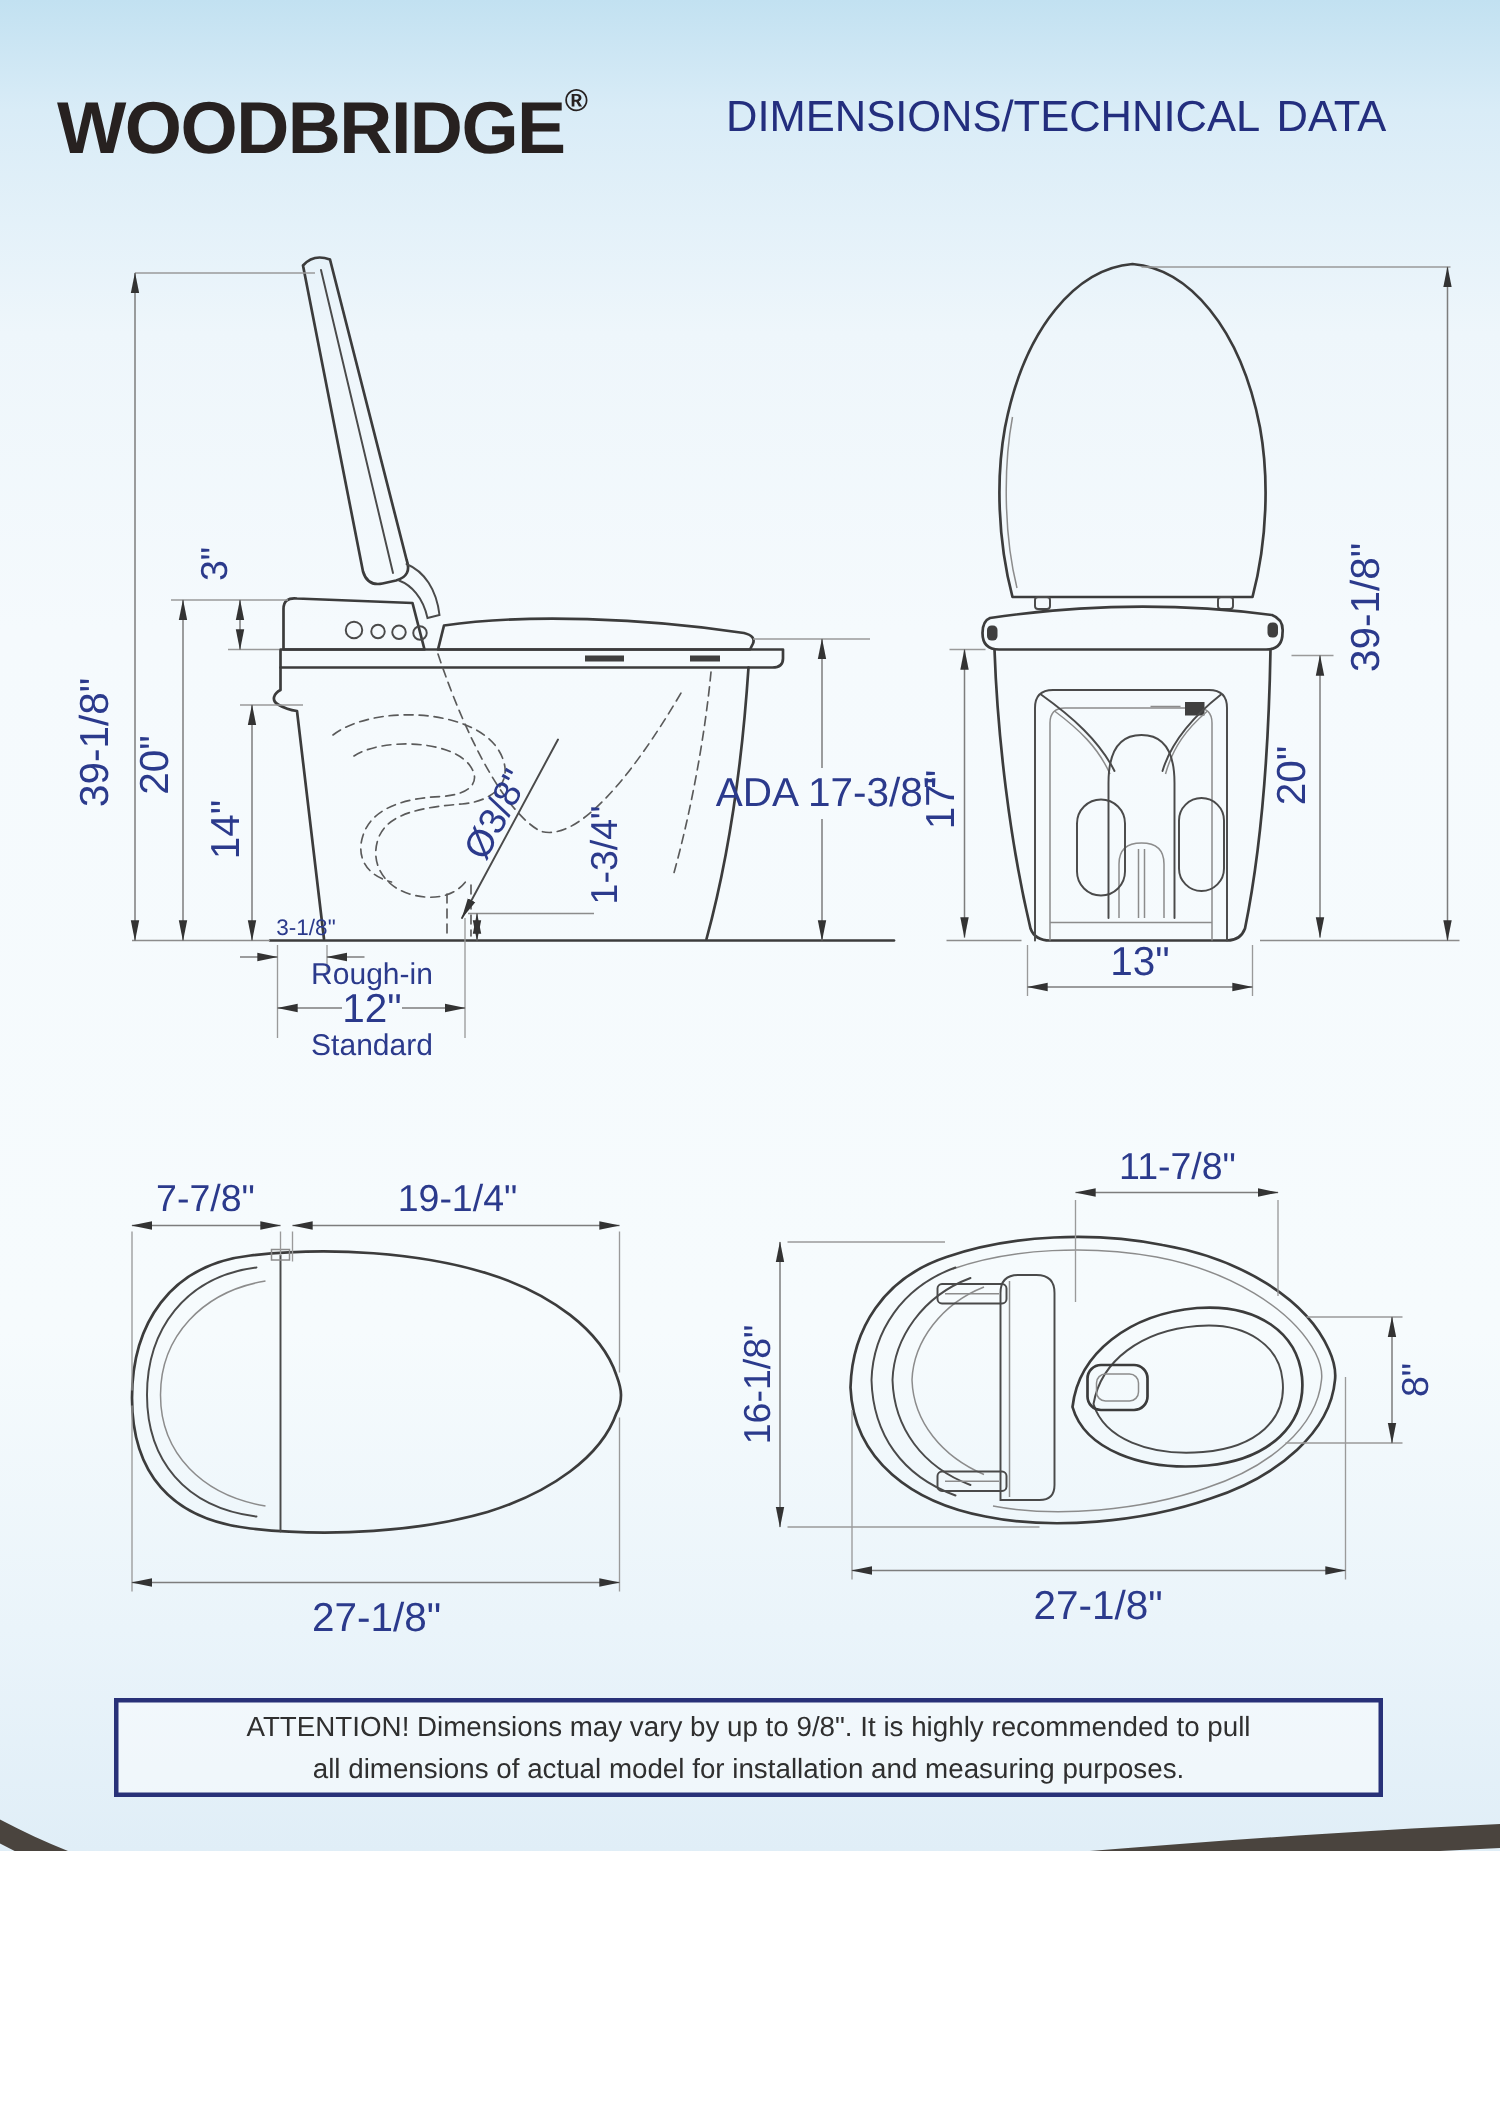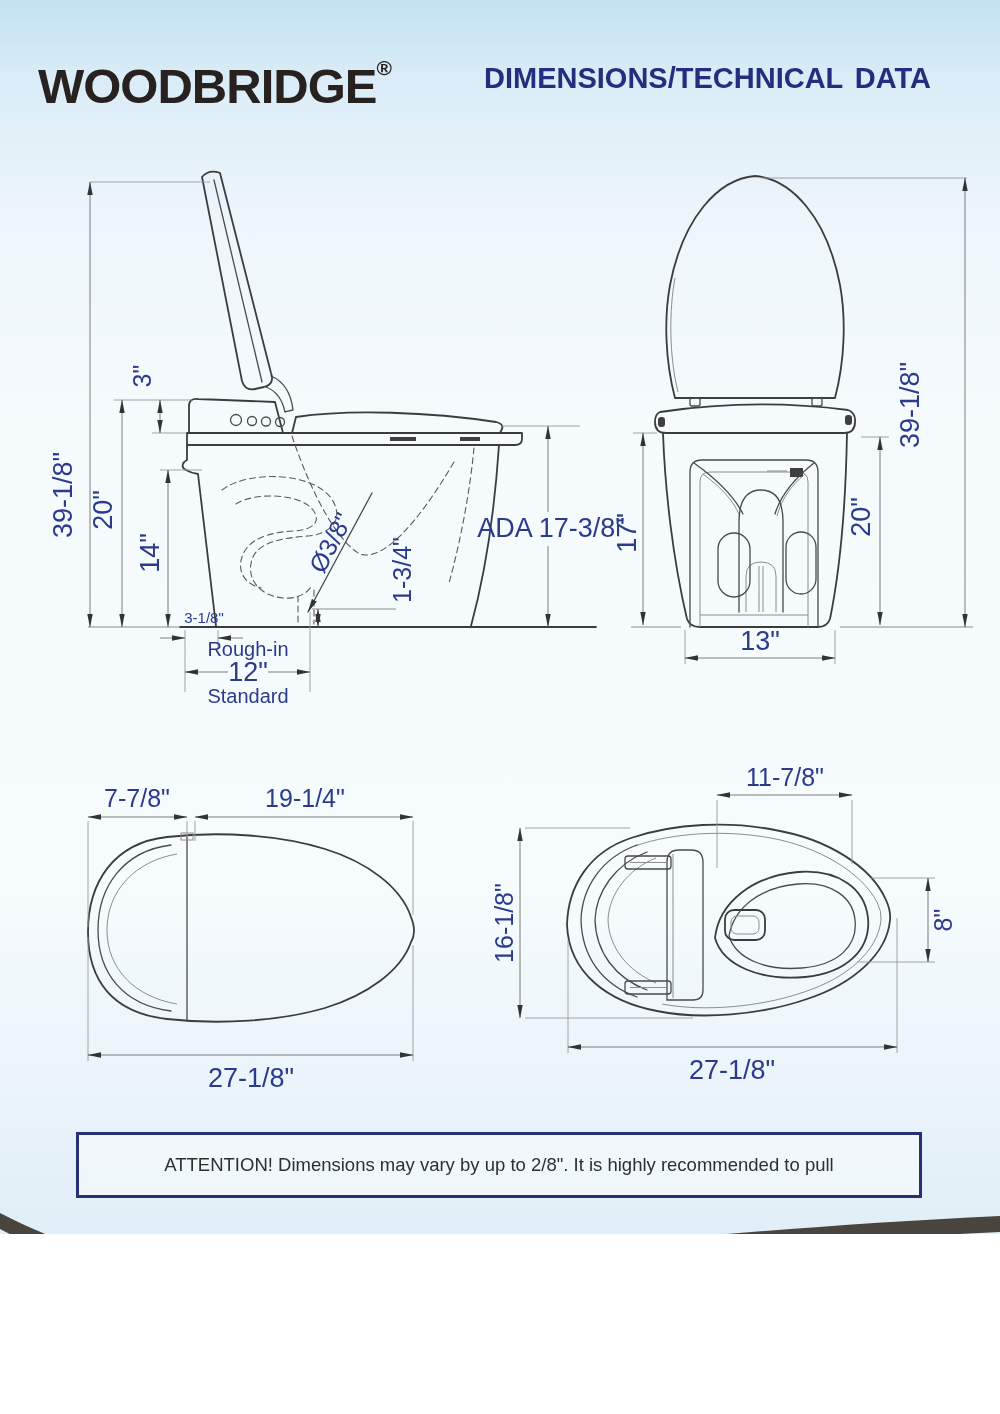--- a/index.html
+++ b/index.html
@@ -9,7 +9,7 @@
   .brand{position:absolute;left:38px;top:56px;color:#272120;font-weight:bold;
     font-size:49px;letter-spacing:-1px;white-space:nowrap;}
   .brand .reg{font-size:21px;font-weight:bold;vertical-align:28px;letter-spacing:0;}
-  .doc-title{position:absolute;left:484px;top:62px;color:#232e7e;font-weight:bold;
+  .doc-title{position:absolute;left:484px;top:62px;color:#232e7e;font-weight:normal;
     font-size:29px;letter-spacing:0px;word-spacing:4px;white-space:nowrap;}
   svg{position:absolute;overflow:visible;}
   .outline{fill:none;stroke:#3c3c3c;stroke-width:1.8;stroke-linejoin:round;stroke-linecap:round;}

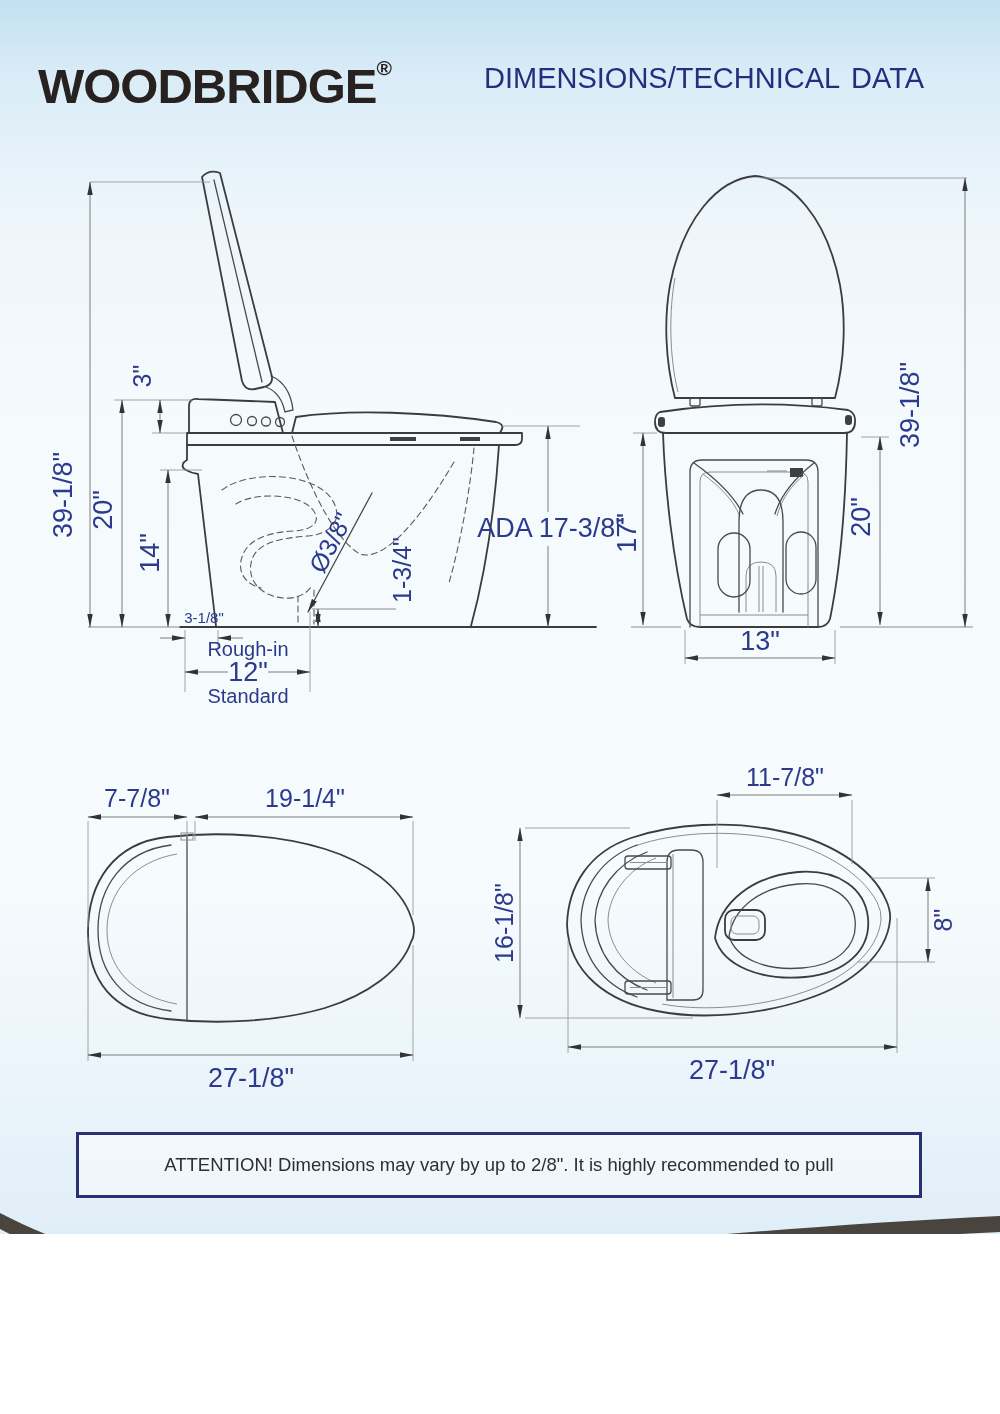--- a/index.html
+++ b/index.html
@@ -256,7 +256,7 @@
   </svg>
 
   <div class="attention">
-    <div>ATTENTION! Dimensions may vary by up to 2/8". It is highly recommended to pull</div>
+    <div>ATTENTION! Dimensions may vary by up to 9/8". It is highly recommended to pull</div>
   </div>
 
   <svg class="wave" width="1000" height="214" viewBox="0 0 1000 214">

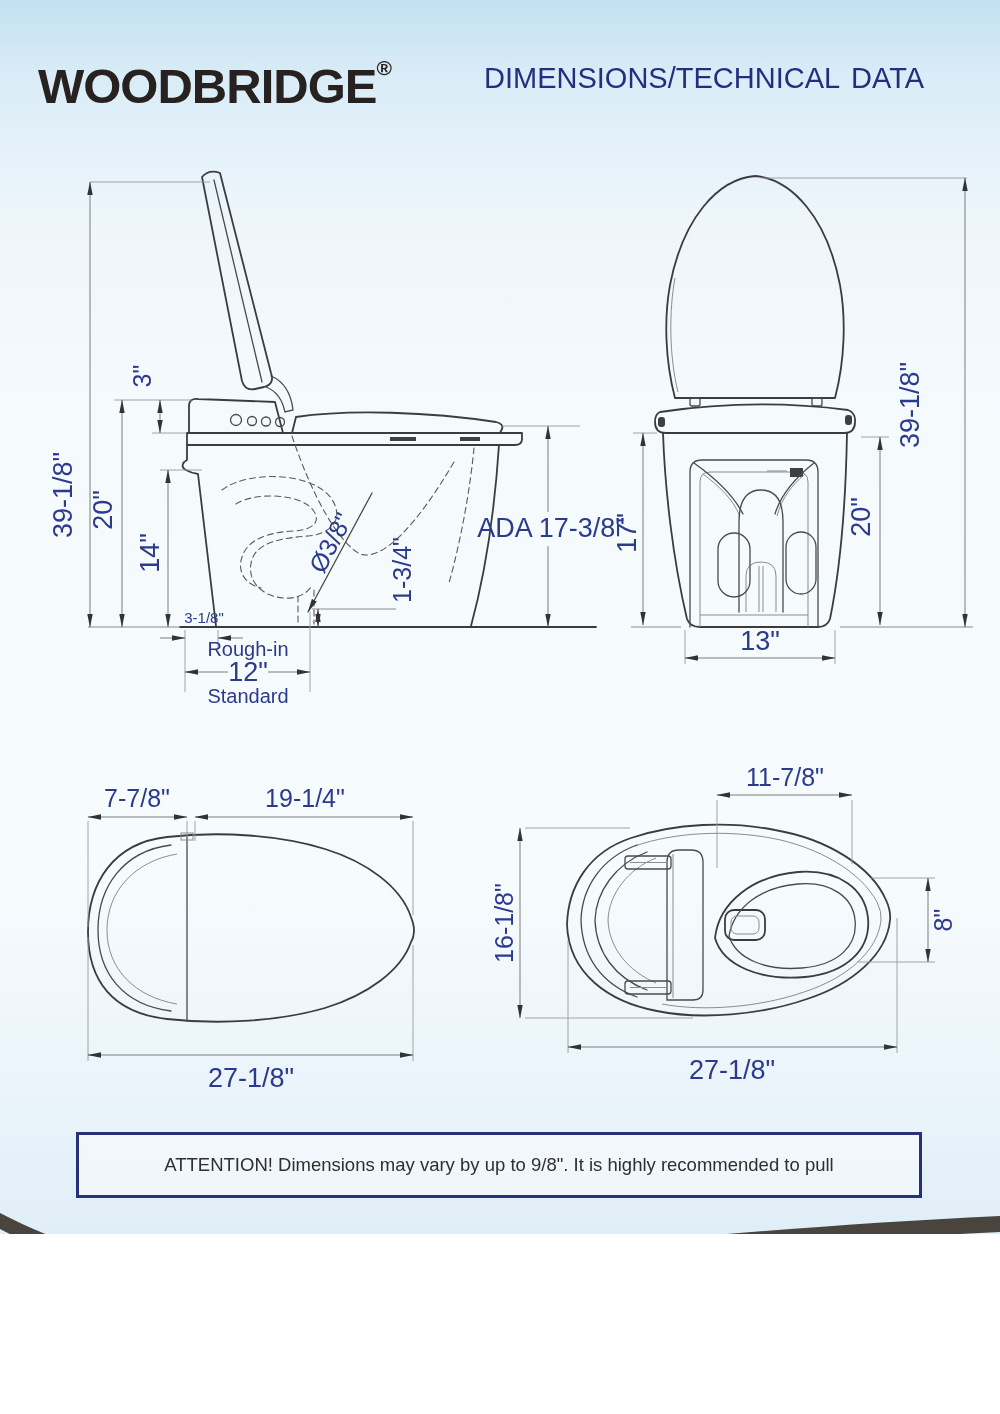--- a/index.html
+++ b/index.html
@@ -257,6 +257,7 @@
 
   <div class="attention">
     <div>ATTENTION! Dimensions may vary by up to 9/8". It is highly recommended to pull</div>
+    <div>all dimensions of actual model for installation and measuring purposes.</div>
   </div>
 
   <svg class="wave" width="1000" height="214" viewBox="0 0 1000 214">

